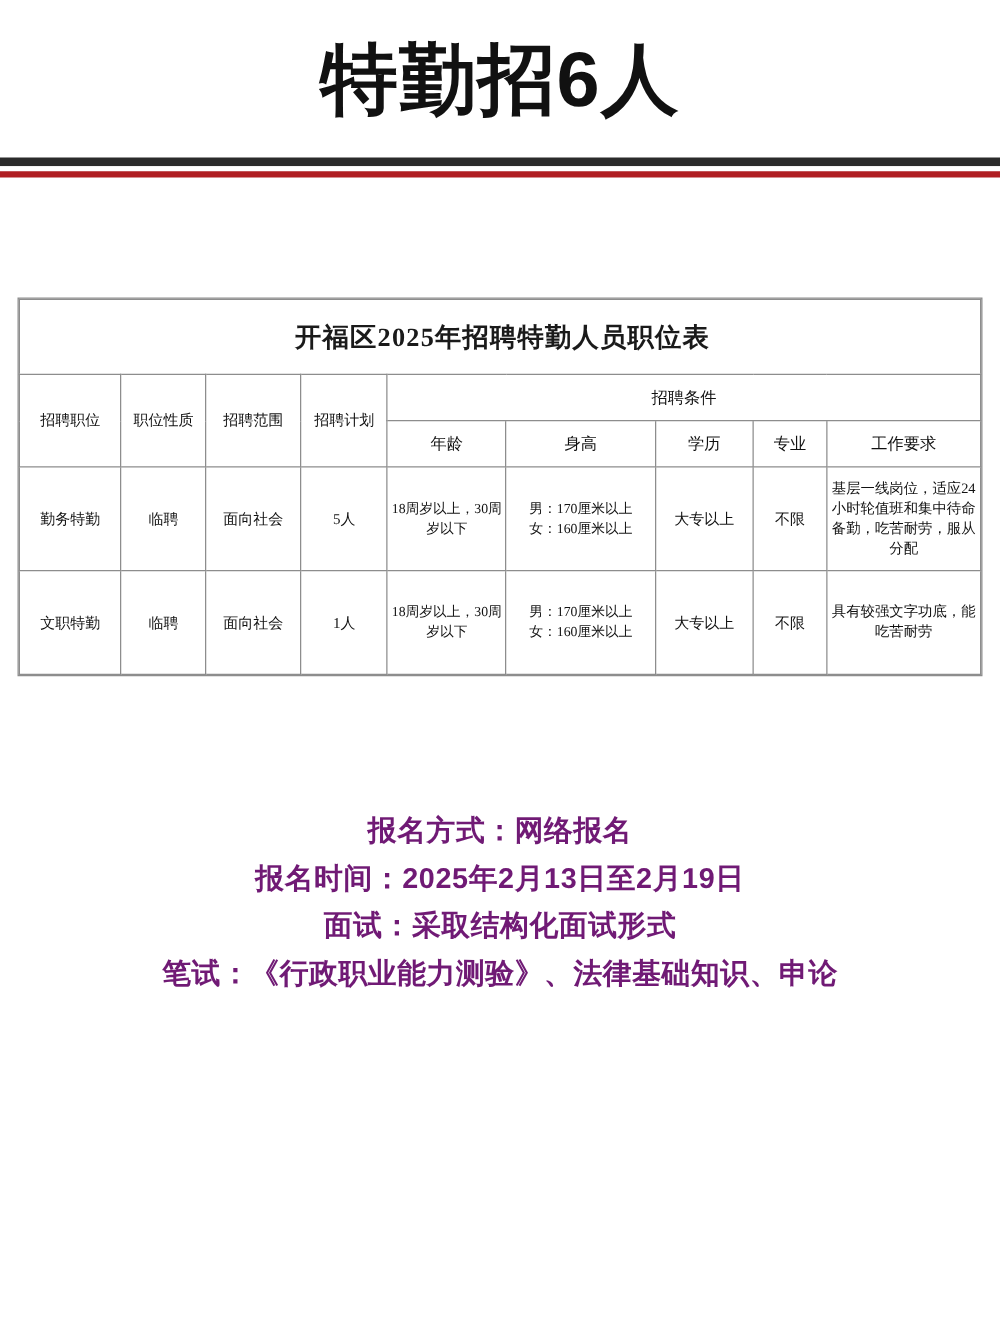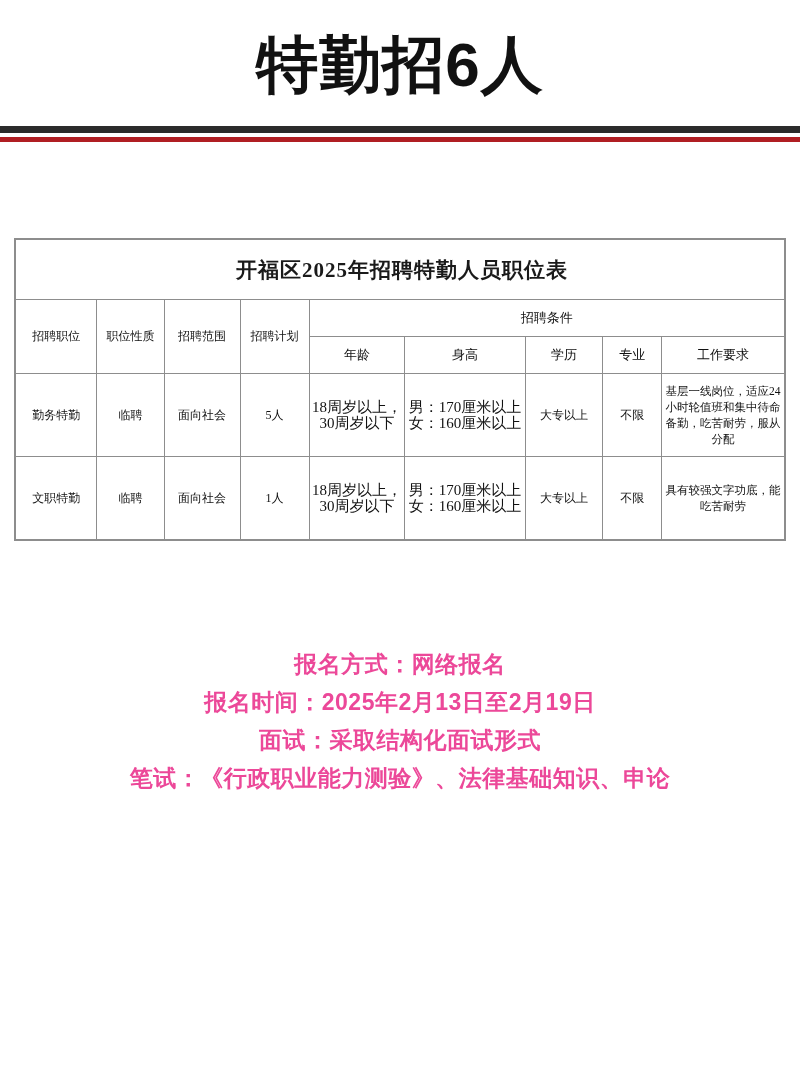--- a/index.html
+++ b/index.html
@@ -100,7 +100,7 @@
     line-height: 16px;
   }
   .cell-two-line {
-    font-size: 15px;
+    font-size: 11px;
     line-height: 16px;
   }
   .col-pos   { width: 88px; }

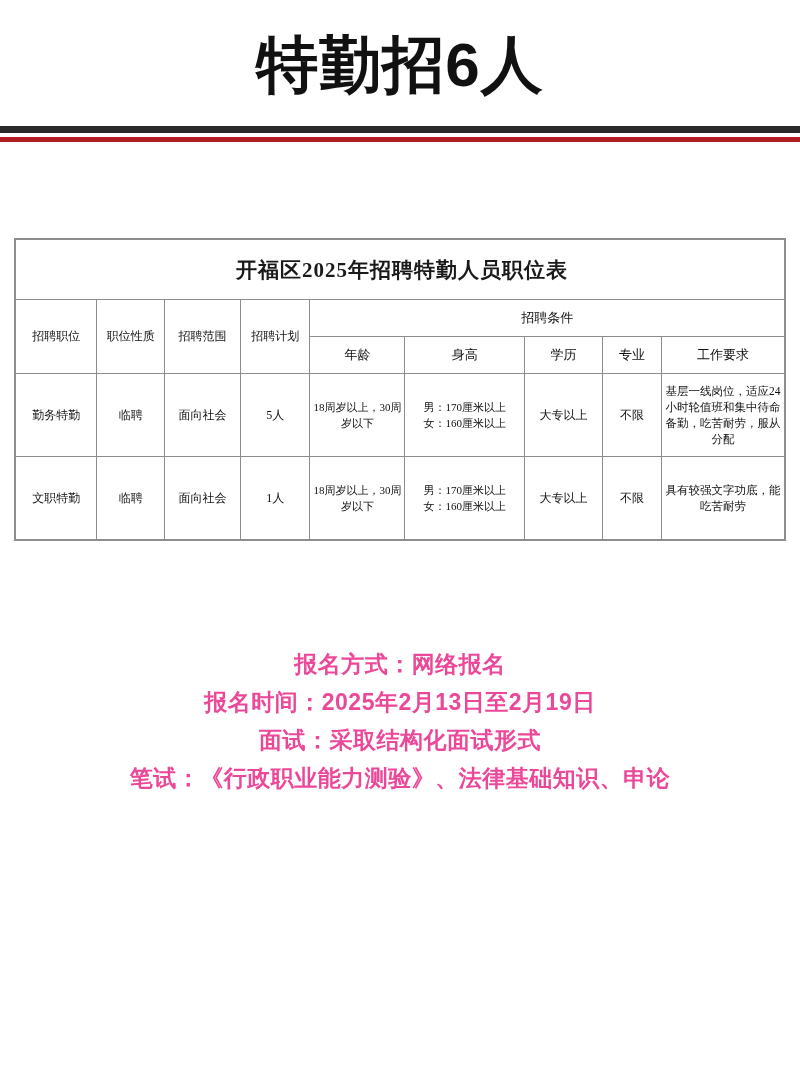--- a/index.html
+++ b/index.html
@@ -117,7 +117,7 @@
   .notes {
     margin-top: 104px;
     text-align: center;
-    color: #ec4899;
+    color: #701a75;
     font-family: "Liberation Sans", sans-serif;
   }
   .note-line {

